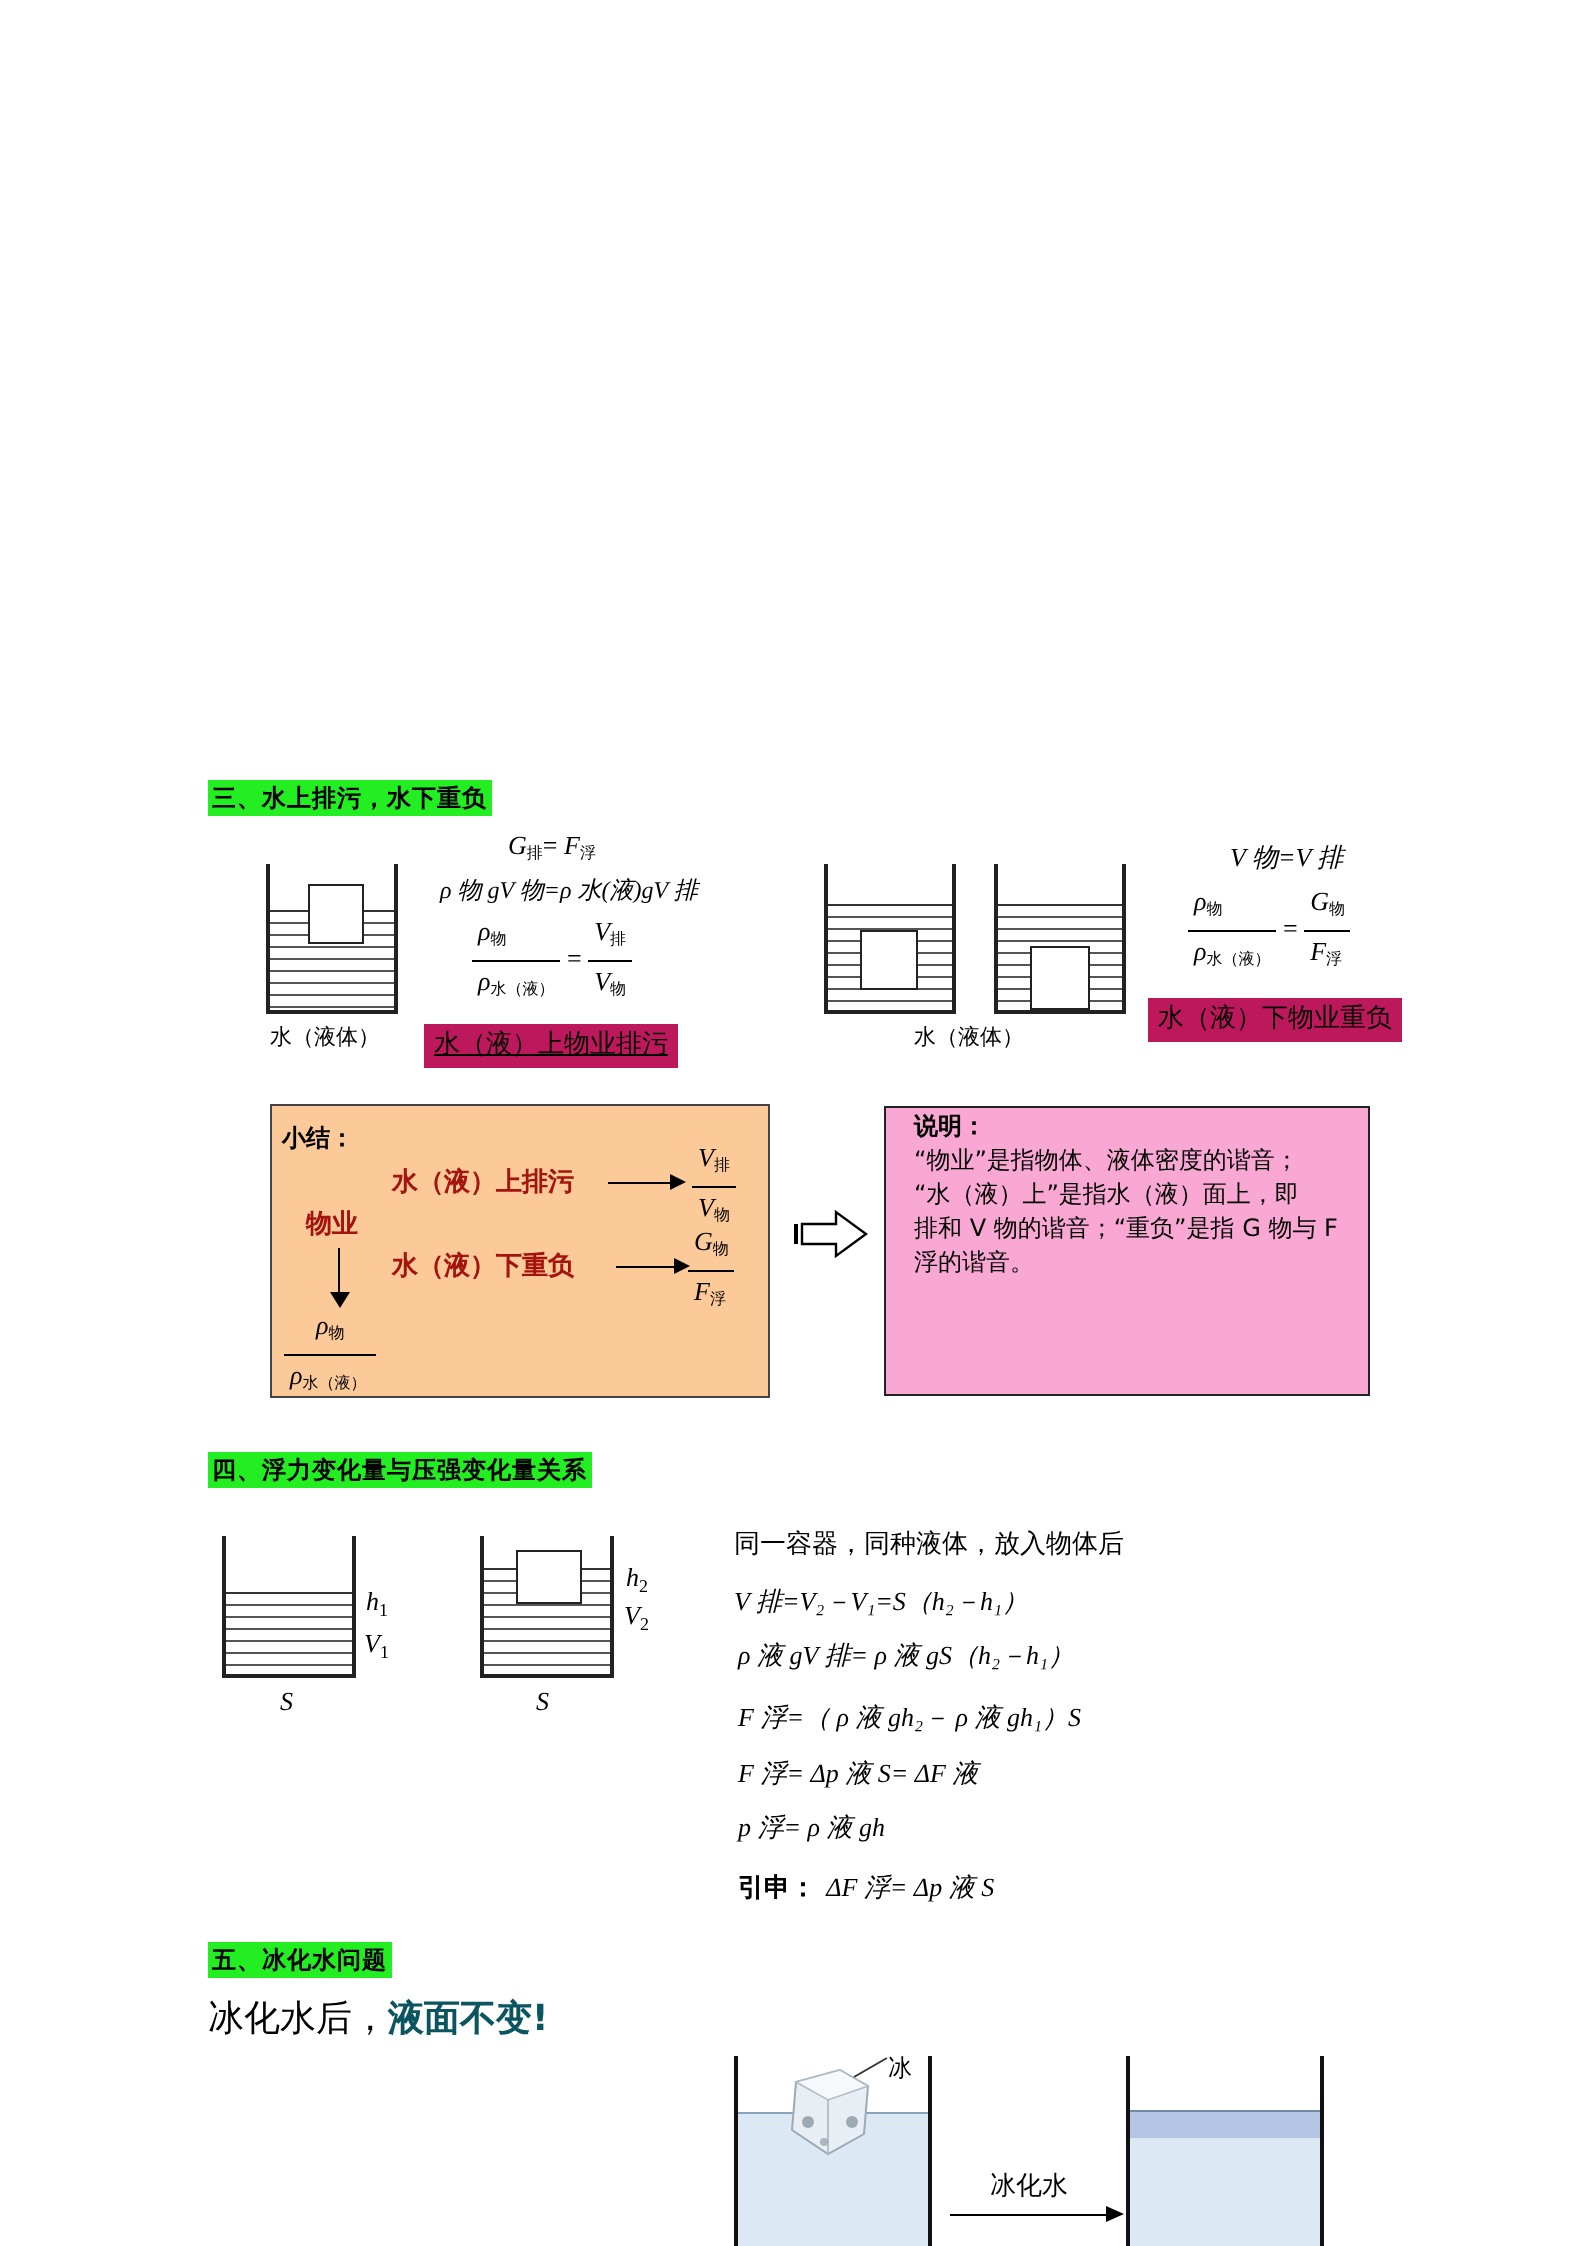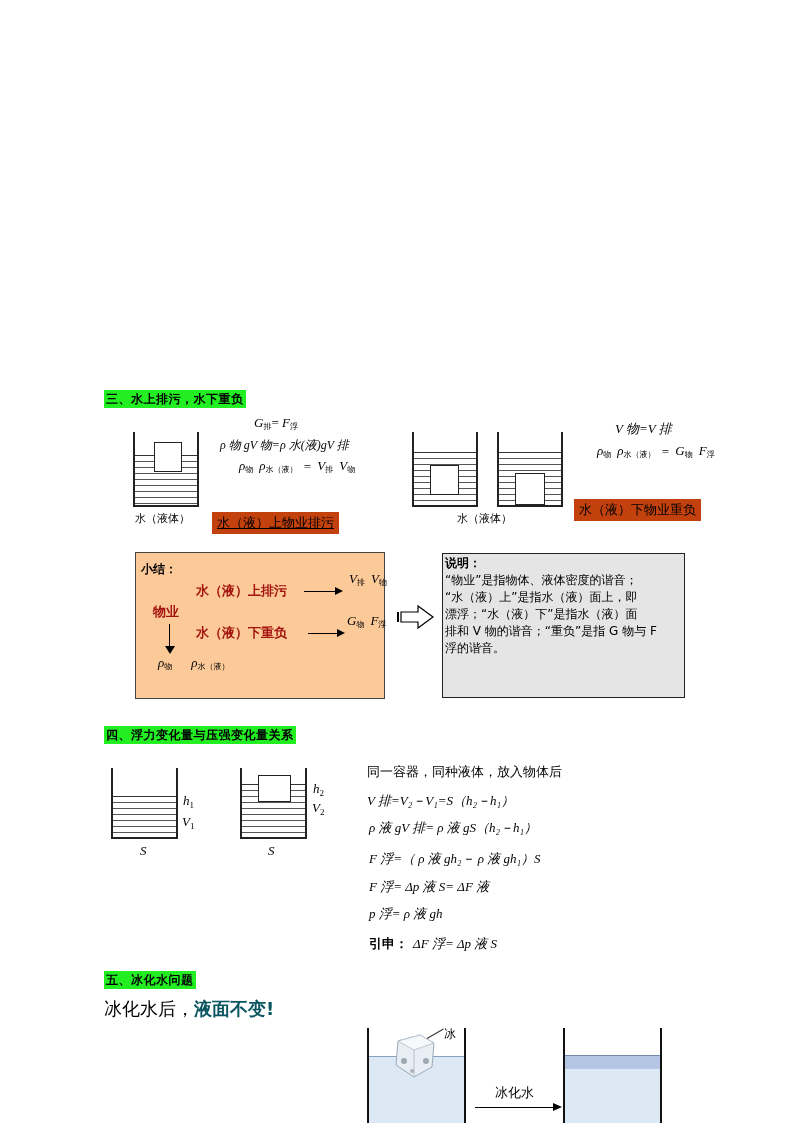--- a/index.html
+++ b/index.html
@@ -12,7 +12,7 @@
   .sub { font-size: 8px; font-style: normal; font-family: "DejaVu Sans", sans-serif; vertical-align: -2px; }
   .num-sub { font-size: 9px; font-style: normal; vertical-align: -3px; }
   .formula { font-family: "Liberation Serif", "DejaVu Serif", serif; font-size: 13px; white-space: nowrap; }
-  .frac { display: inline-flex; flex-direction: row; align-items: flex-end; vertical-align: middle; }
+  .frac { display: inline-flex; flex-direction: column; align-items: flex-start; vertical-align: middle; }
   .frac .num, .frac .den { padding: 0 3px; line-height: 20px; font-style: italic; }
   .frac .bar { height: 1px; background: #000; align-self: stretch; }
   .beaker { position: absolute; border-left: 2px solid #222; border-right: 2px solid #222; border-bottom: 2px solid #222; box-sizing: border-box; }

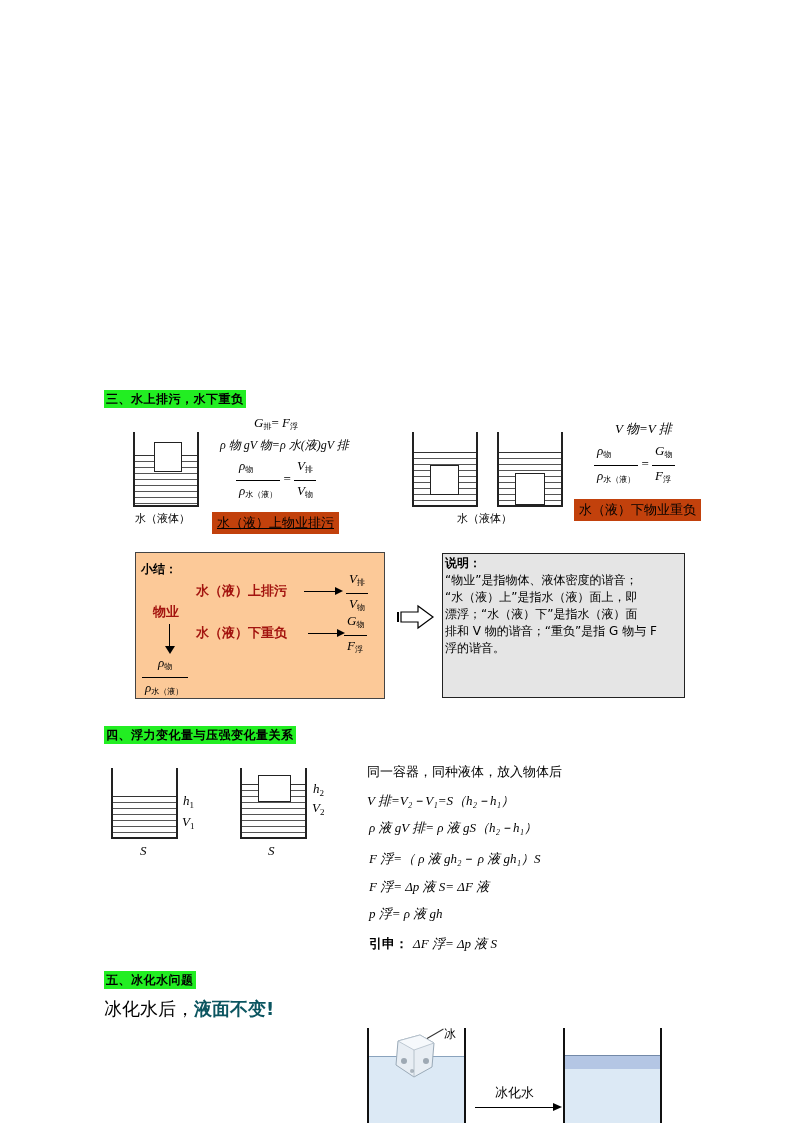--- a/index.html
+++ b/index.html
@@ -7,7 +7,7 @@
          font-family: "DejaVu Sans", "Liberation Sans", sans-serif; color: #000; }
   .abs { position: absolute; }
   .hl-green { background: #22ee22; font-weight: bold; font-size: 12px; line-height: 16px; padding: 1px 2px; white-space: nowrap; letter-spacing: 0.5px; }
-  .hl-orange { background: #c2410c; font-size: 13px; line-height: 18px; padding: 2px 5px; white-space: nowrap; }
+  .hl-orange { background: #be185d; font-size: 13px; line-height: 18px; padding: 2px 5px; white-space: nowrap; }
   .it { font-style: italic; }
   .sub { font-size: 8px; font-style: normal; font-family: "DejaVu Sans", sans-serif; vertical-align: -2px; }
   .num-sub { font-size: 9px; font-style: normal; vertical-align: -3px; }

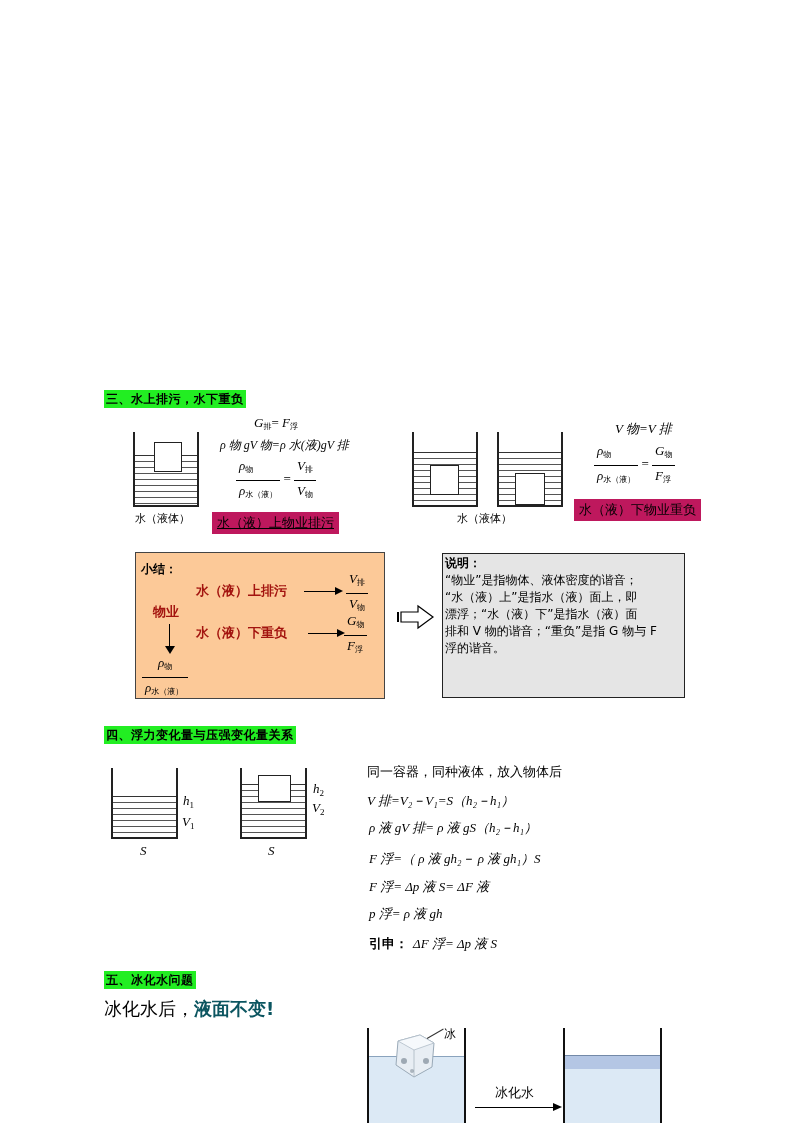--- a/index.html
+++ b/index.html
@@ -24,7 +24,7 @@
   .caption { font-size: 11px; white-space: nowrap; }
   .summary-box { background: #fcc998; border: 1px solid #444; box-sizing: border-box; }
   .red { color: #a3140f; }
-  .note-box { border: 1px solid #222; box-sizing: border-box; background: #e5e5e5; font-size: 12px; line-height: 17px; padding: 1px 2px; }
+  .note-box { border: 1px solid #222; box-sizing: border-box; background: #f9a8d4; font-size: 12px; line-height: 17px; padding: 1px 14px; }
   .teal { color: #0b5560; font-weight: bold; }
   .water { background: #dce9f5; }
 </style>

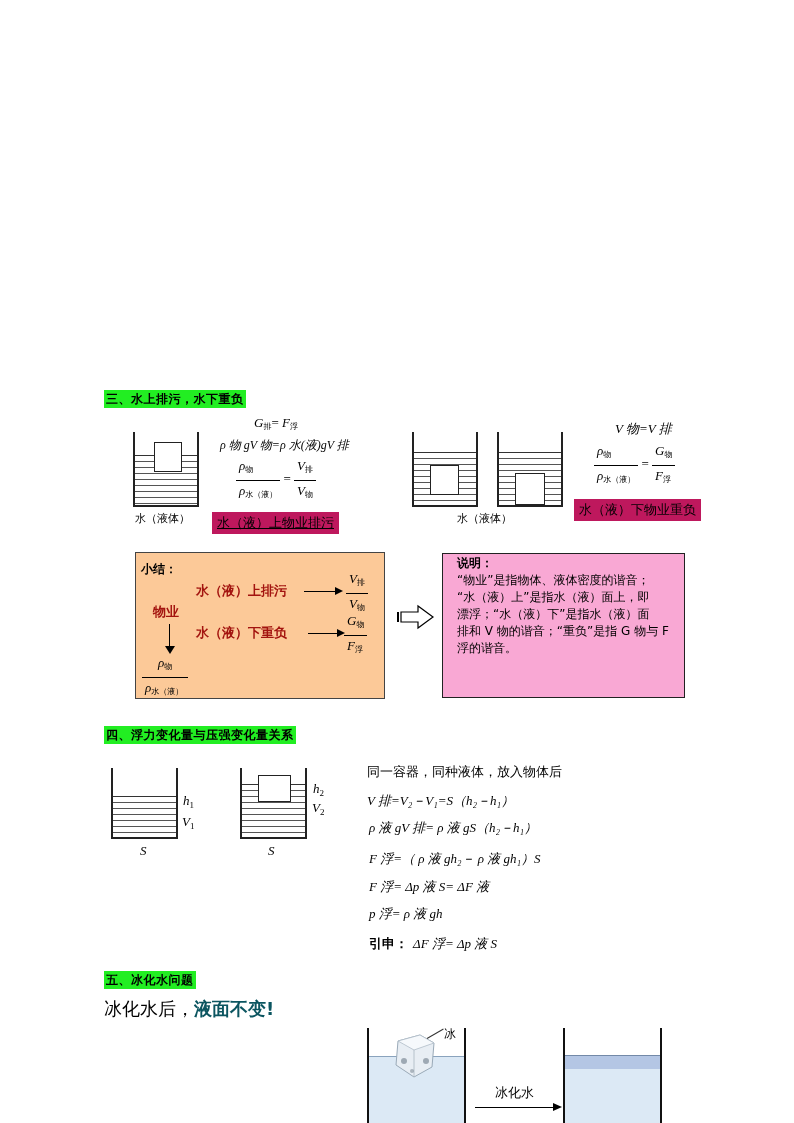--- a/index.html
+++ b/index.html
@@ -130,7 +130,6 @@
   <div style="font-weight:bold;">说明：</div>
   <div>“物业”是指物体、液体密度的谐音；</div>
   <div>“水（液）上”是指水（液）面上，即</div>
-  <div>漂浮；“水（液）下”是指水（液）面</div>
   <div>排和 V 物的谐音；“重负”是指 G 物与 F</div>
   <div>浮的谐音。</div>
 </div>

